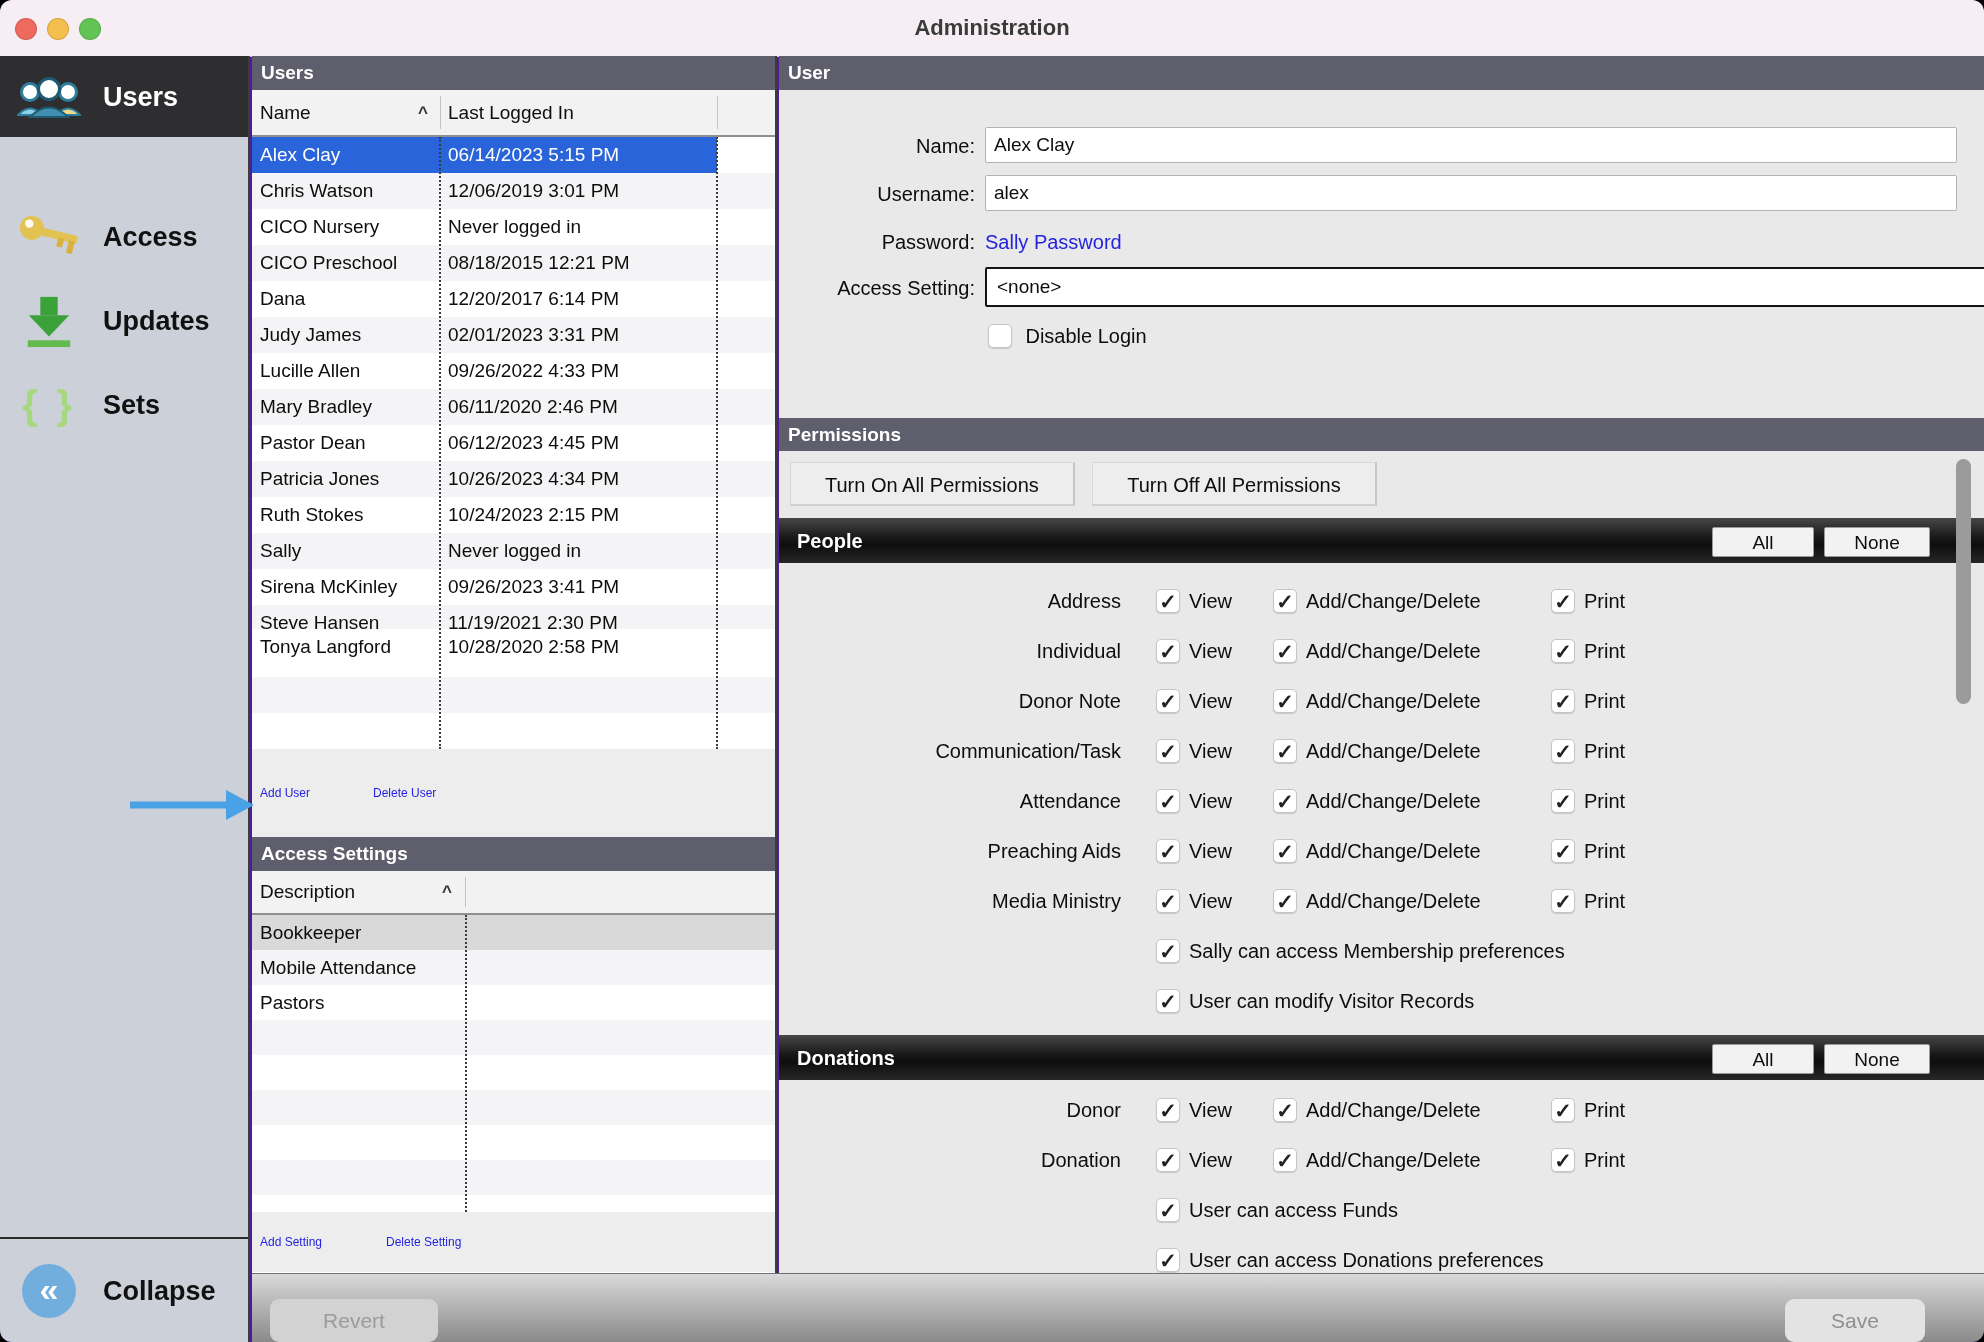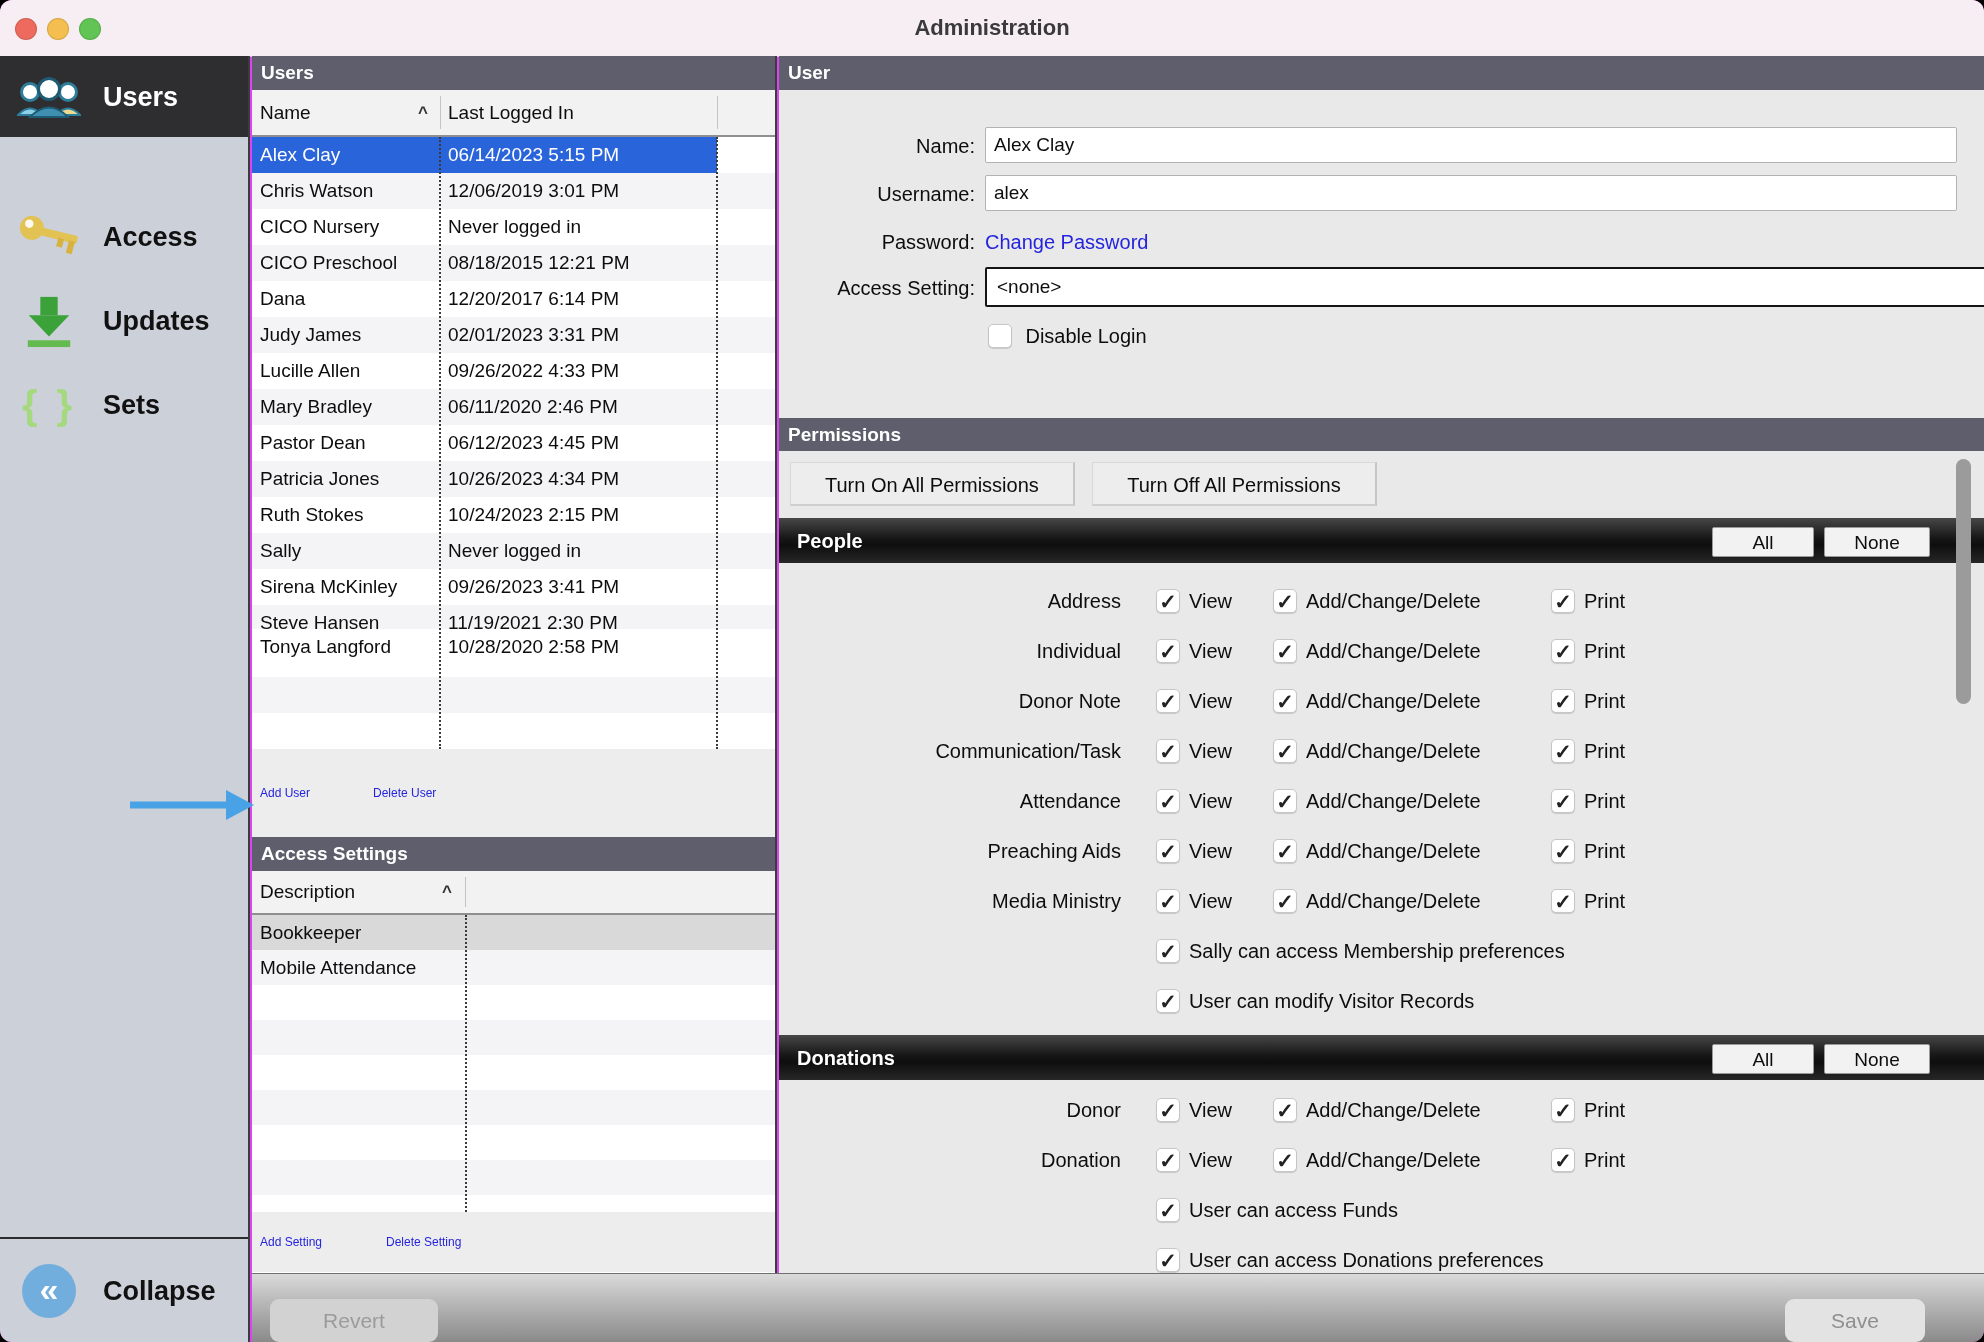--- a/index.html
+++ b/index.html
@@ -3,7 +3,7 @@
 <meta charset="utf-8">
 <style>
   html,body{margin:0;padding:0;background:#000;font-family:"Liberation Sans",sans-serif;}
-  #window{position:relative;width:1984px;height:1342px;background:#d946ef;border-radius:12px;overflow:hidden;}
+  #window{position:relative;width:1984px;height:1342px;background:#4c1d95;border-radius:12px;overflow:hidden;}
 
   
   .titlebar{position:absolute;left:0;top:0;width:100%;height:56px;background:#f6eef3;border-bottom:1px solid #d6cdd3;}

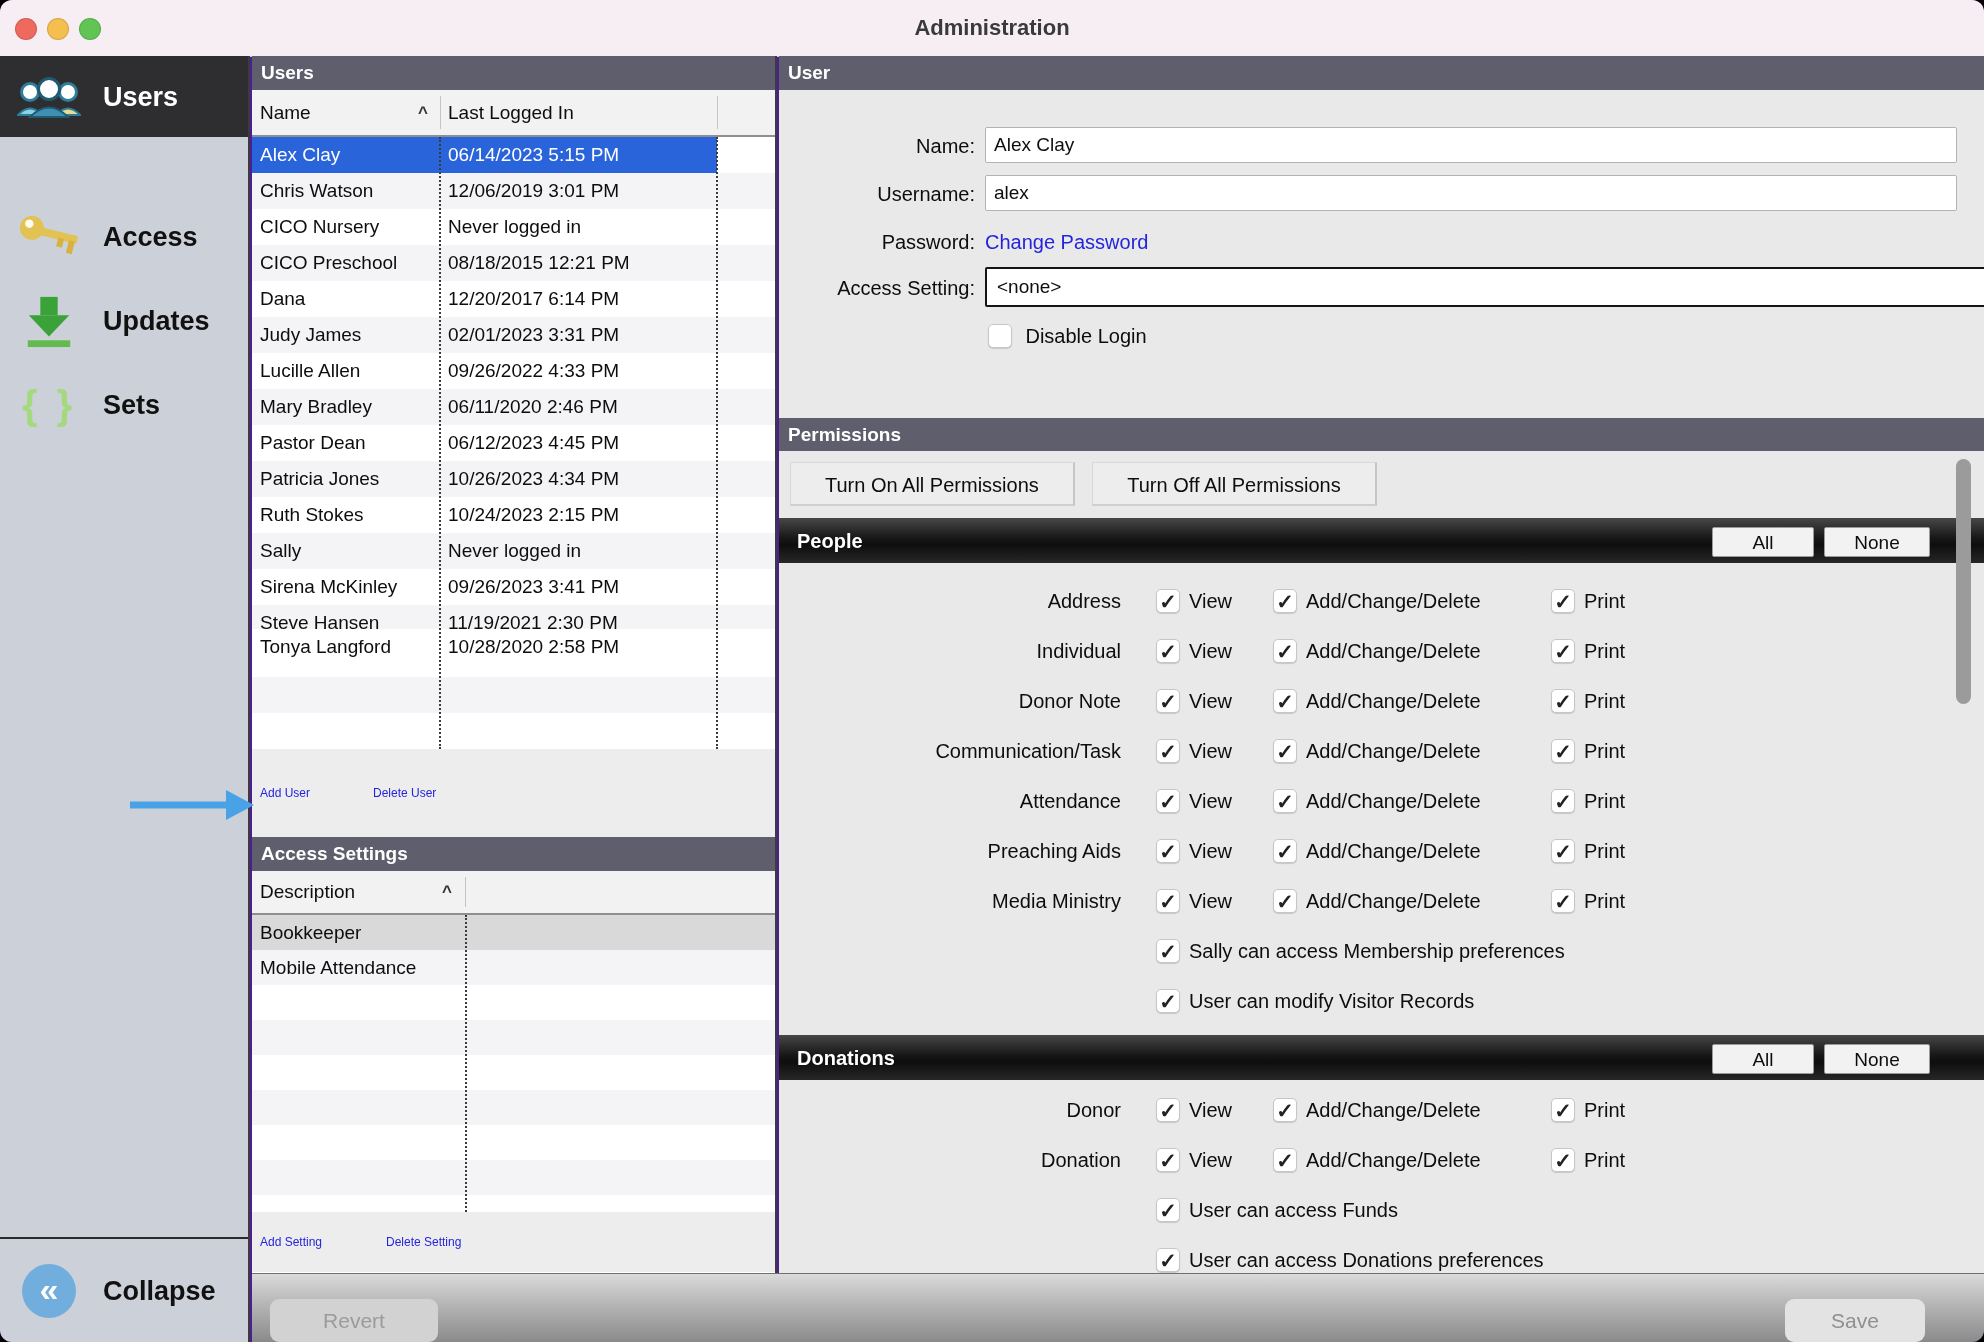--- a/index.html
+++ b/index.html
@@ -284,7 +284,7 @@
       </div>
       <div class="form-row" style="top:132px;">
         <span class="flabel">Password:</span>
-        <span class="flink">Change Password</span>
+        <span class="flink">Sally Password</span>
       </div>
       <div class="form-row" style="top:177px;height:42px;">
         <span class="flabel">Access Setting:</span>

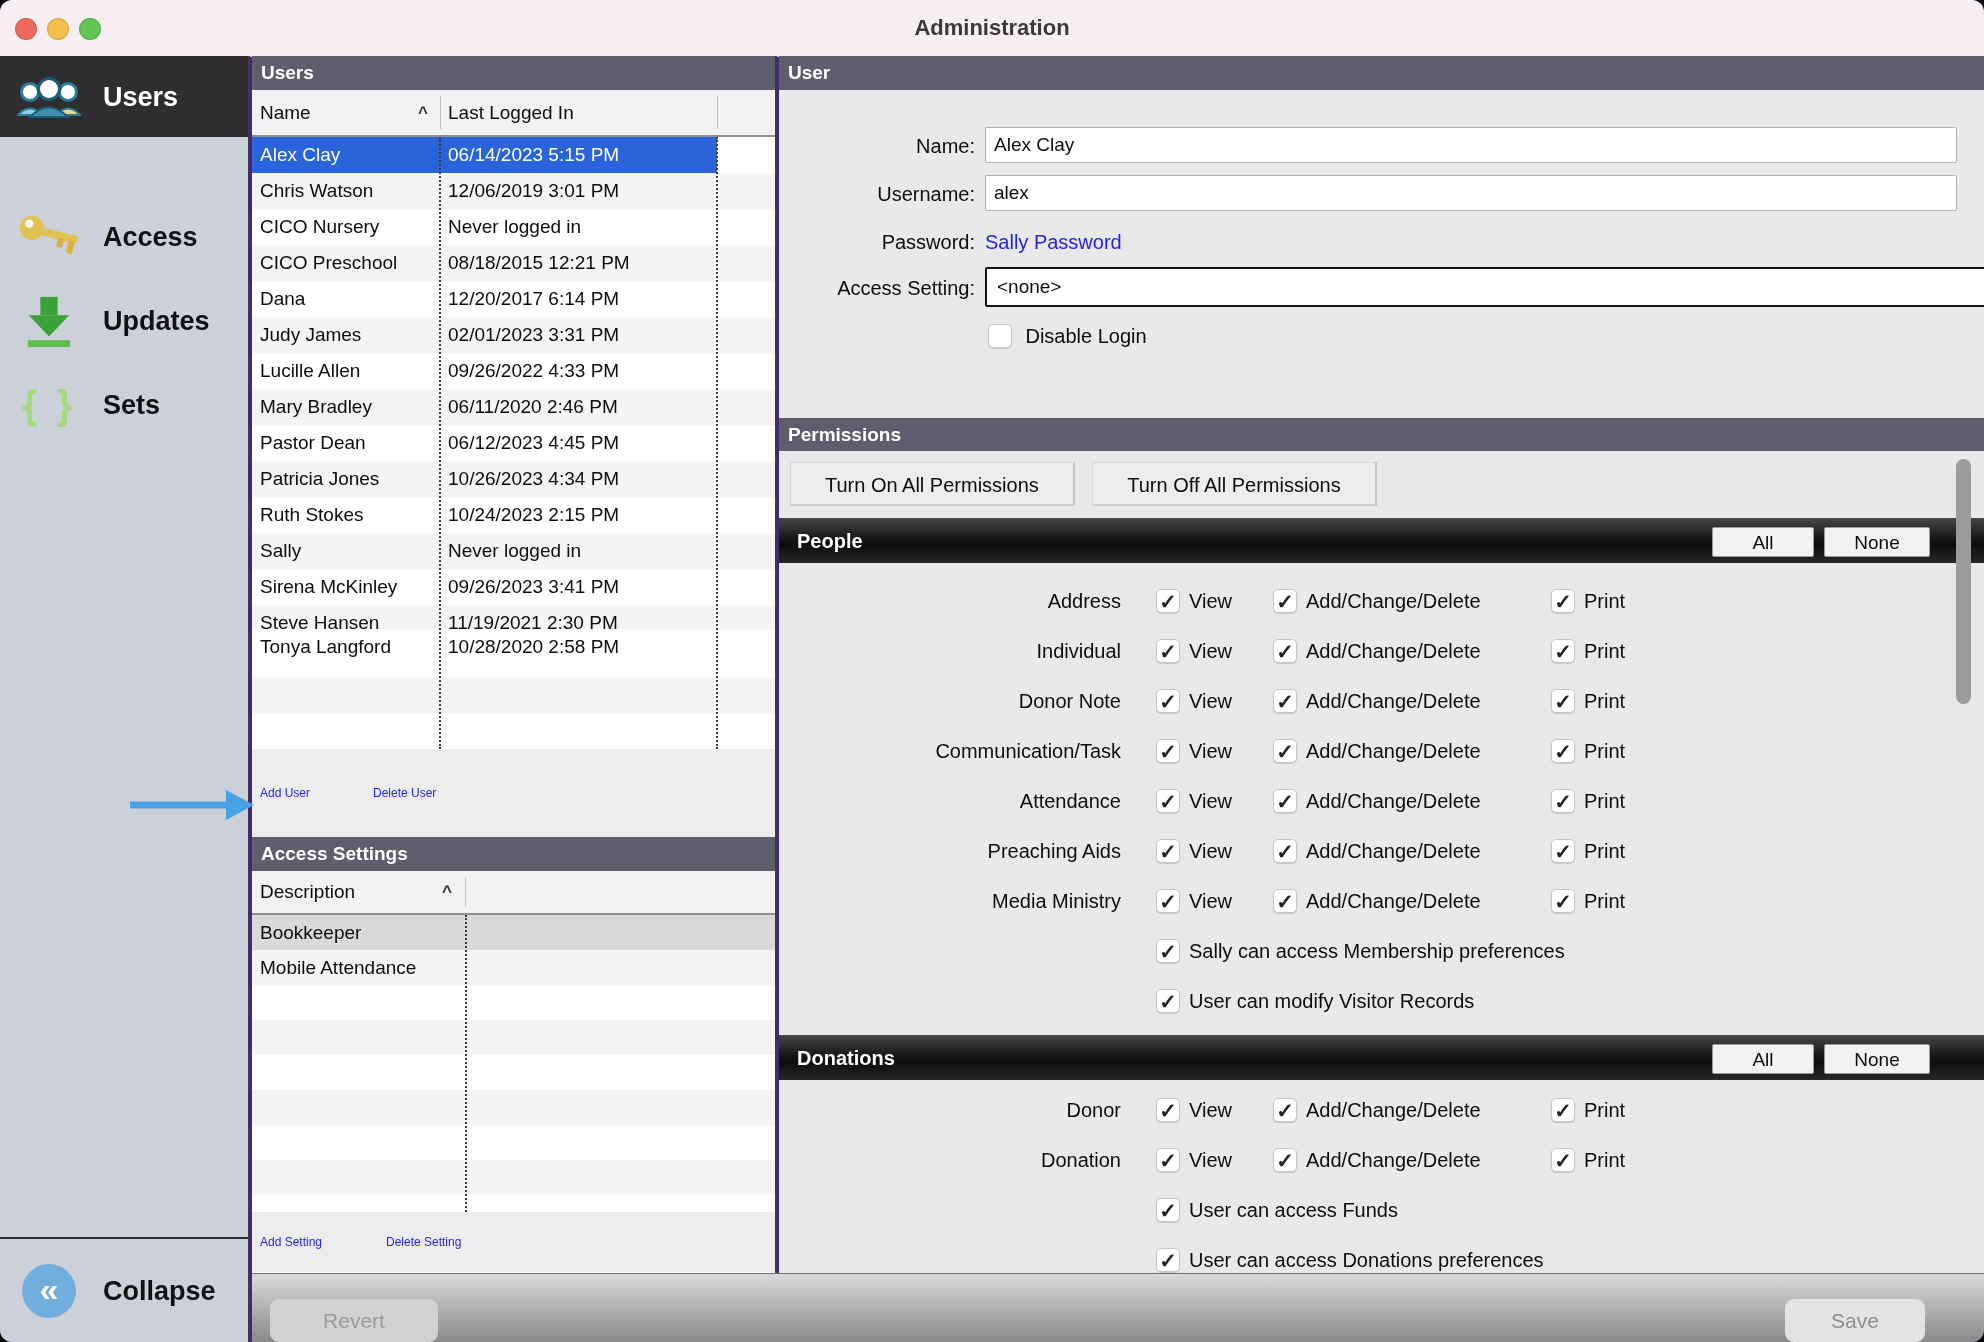--- a/index.html
+++ b/index.html
@@ -253,6 +253,9 @@
         <div class="asrow alt" style="top: 35px;">
           <span class="cell">Mobile Attendance</span>
         </div>
+        <div class="asrow" style="top: 70px;">
+          <span class="cell">Pastors</span>
+        </div>
         <div class="asrow alt" style="top: 105px;"></div>
         <div class="asrow" style="top: 140px;"></div>
         <div class="asrow alt" style="top: 175px;"></div>

